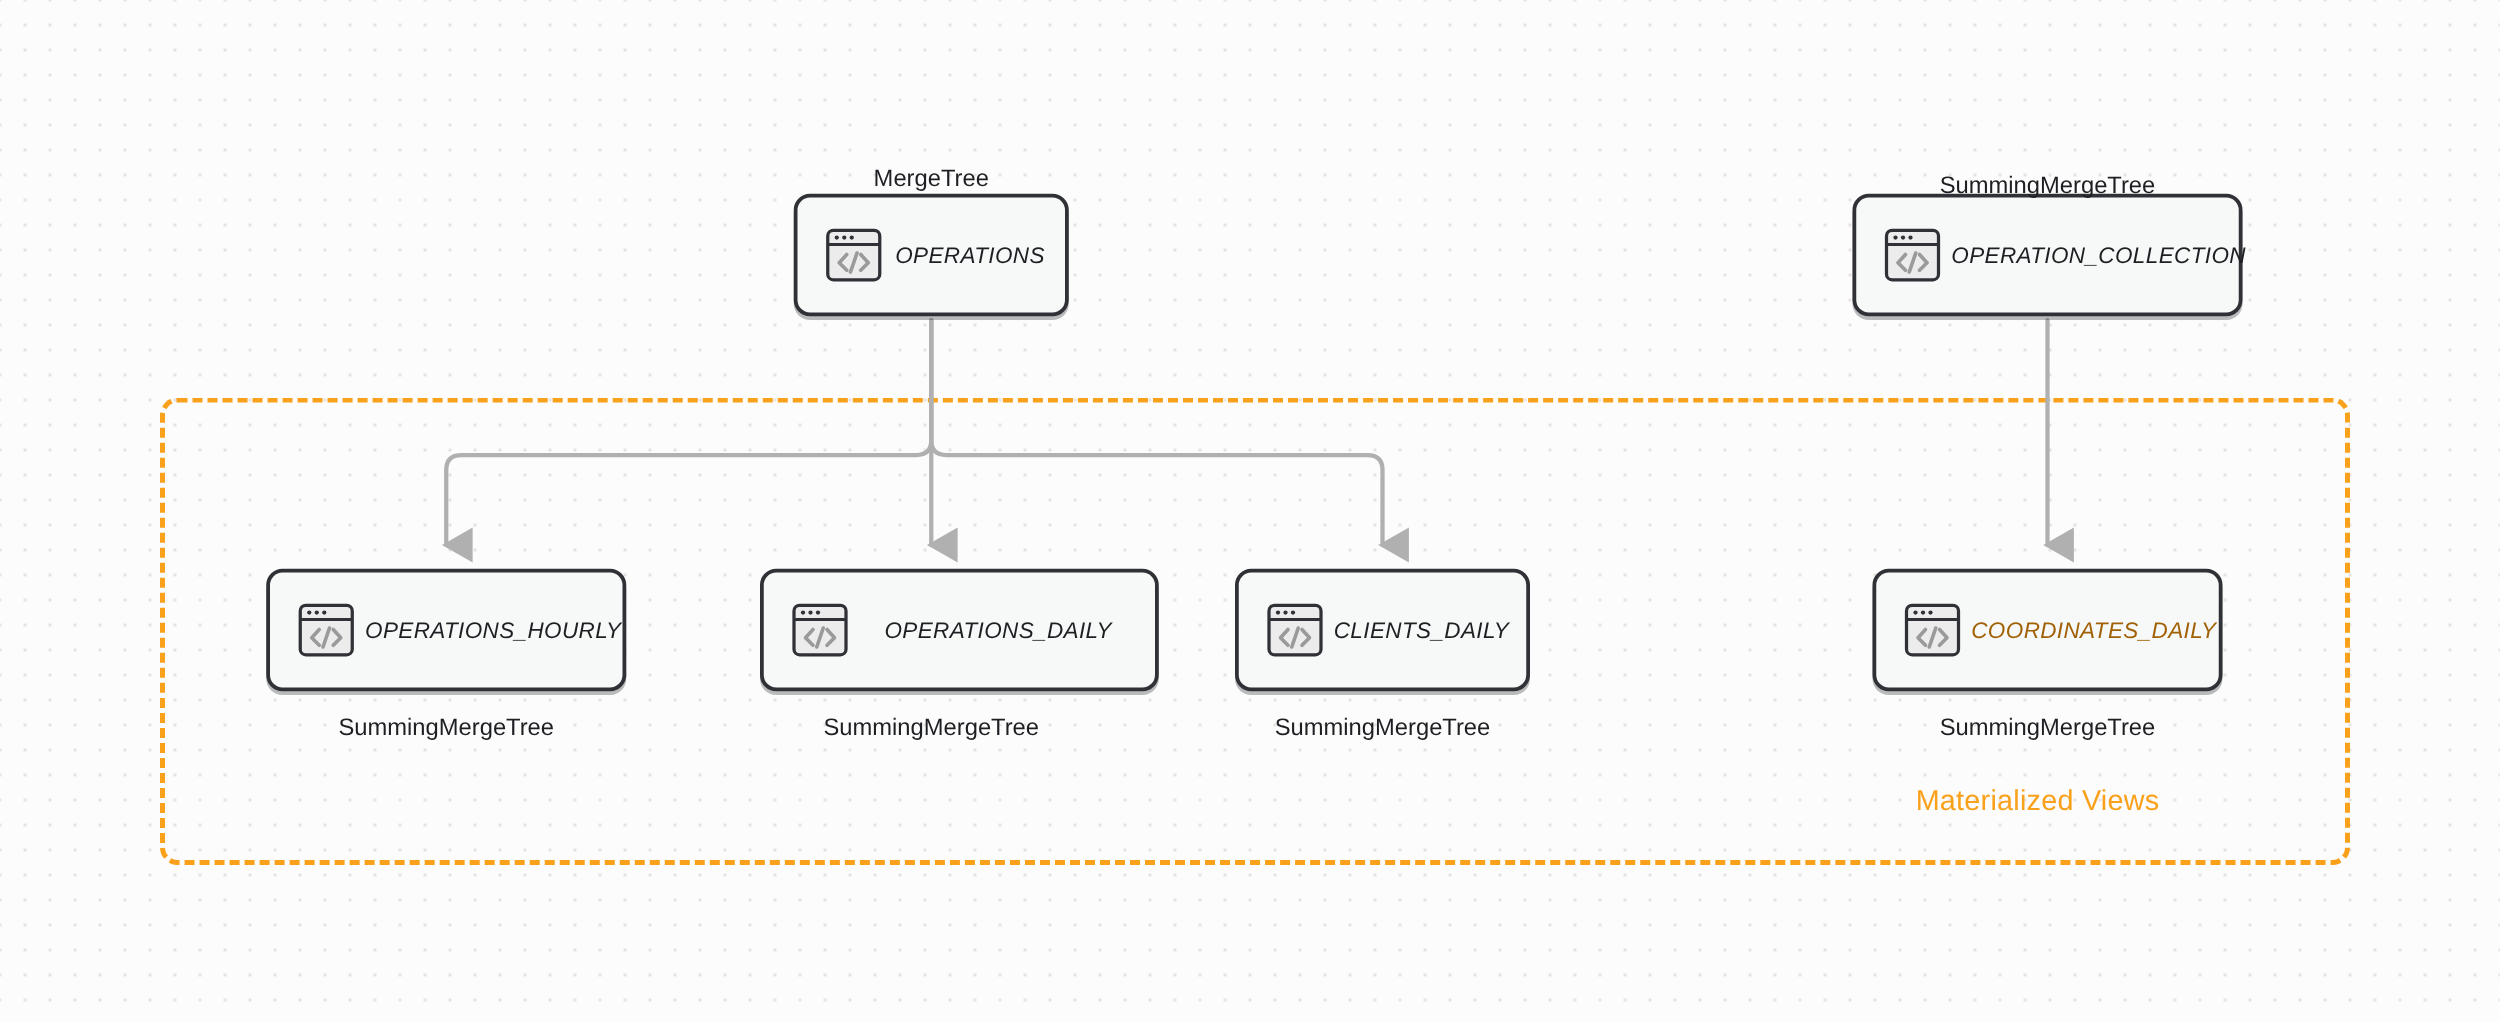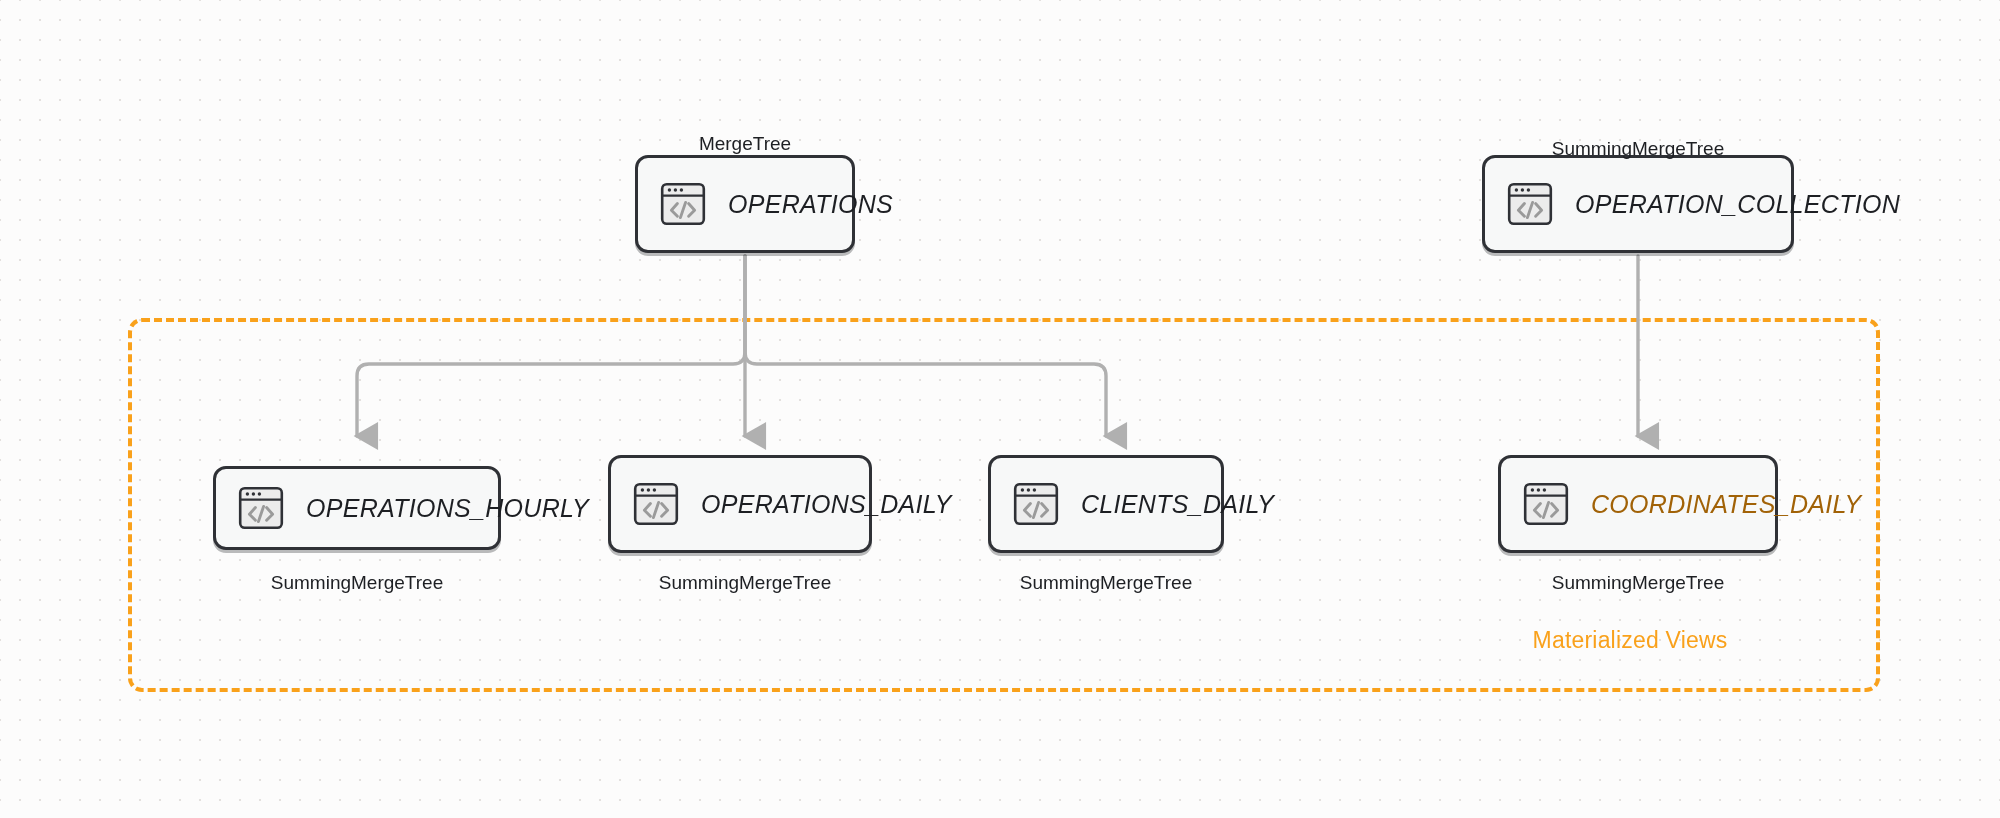--- a/index.html
+++ b/index.html
@@ -59,9 +59,9 @@
     flex: 1 1 auto;
     text-align: center;
     padding-right: 14px;
-    padding-left: 22px;
+    padding-left: 8px;
     font-style: italic;
-    font-size: 25px;
+    font-size: 18px;
     color: #22242a;
     letter-spacing: 0.3px;
     white-space: nowrap;

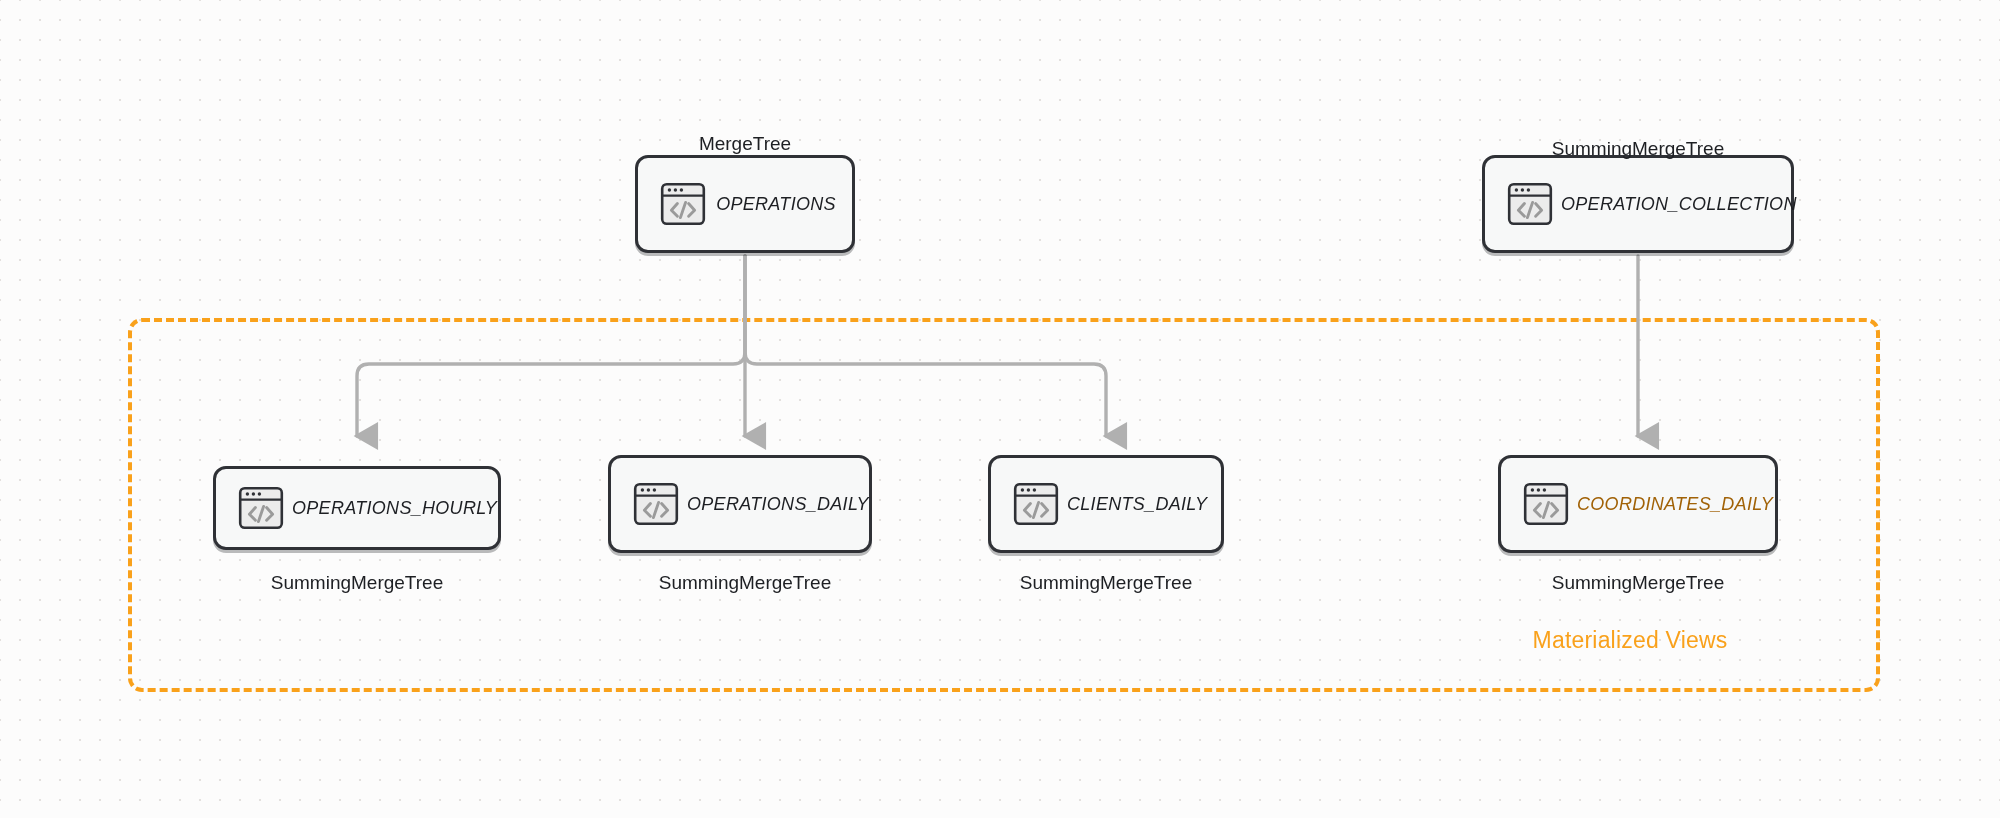--- a/index.html
+++ b/index.html
@@ -141,7 +141,7 @@
         <div class="node-title" style="color: rgb(29, 31, 35);">OPERATION_COLLECTION</div>
       </div>
       <div class="engine-label" style="color: rgb(29, 31, 35); left: 1638px; top: 138px; transform: translateX(-50%);">SummingMergeTree</div>
-      <div class="node" style="left: 213px; top: 466px; width: 288px; height: 84px; border-color: rgb(47, 49, 54); background: rgb(247, 248, 248);">
+      <div class="node" style="left: 213px; top: 455px; width: 288px; height: 98px; border-color: rgb(47, 49, 54); background: rgb(247, 248, 248);">
         <div class="node-icon">
           <svg viewBox="0 0 46 44">
             <rect x="2.2" y="2.2" width="41.6" height="39.6" rx="4.5" ry="4.5" fill="#ececec" stroke="#2f3136" stroke-width="2.6"></rect>

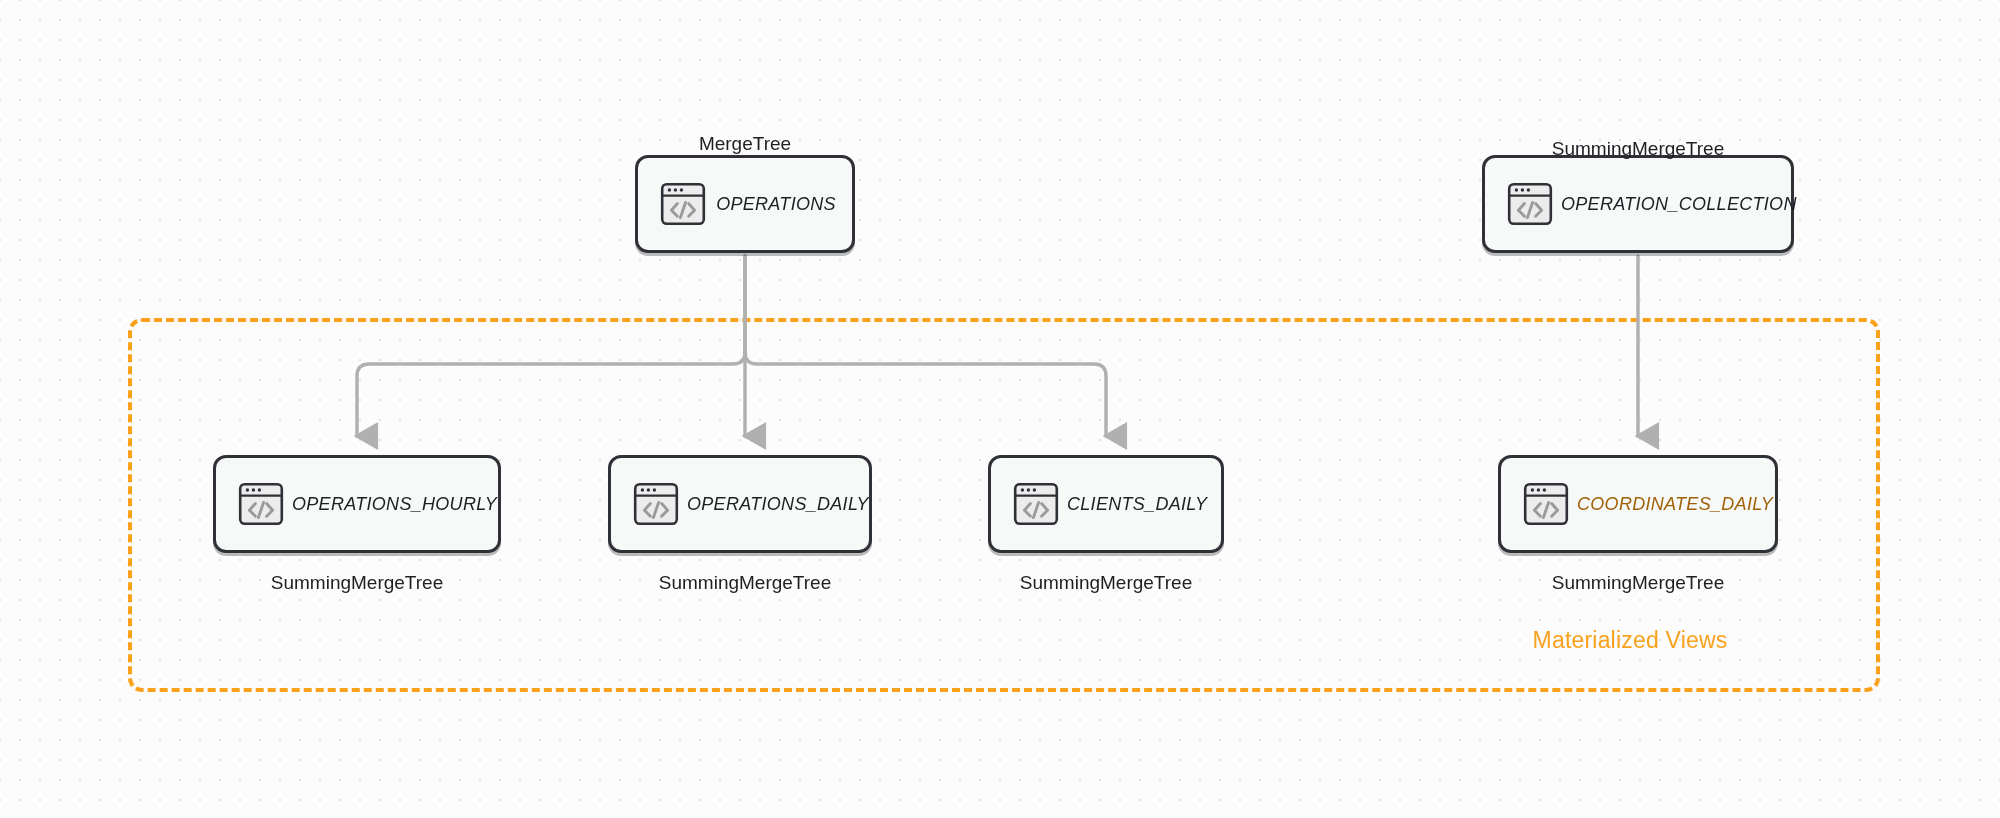--- a/index.html
+++ b/index.html
@@ -157,7 +157,7 @@
         <div class="node-title" style="color: rgb(29, 31, 35);">OPERATIONS_HOURLY</div>
       </div>
       <div class="engine-label" style="color: rgb(29, 31, 35); left: 357px; top: 572px; transform: translateX(-50%);">SummingMergeTree</div>
-      <div class="node" style="left: 608px; top: 455px; width: 264px; height: 98px; border-color: rgb(47, 49, 54); background: rgb(247, 248, 248);">
+      <div class="node" style="left: 608px; top: 455px; width: 319px; height: 98px; border-color: rgb(47, 49, 54); background: rgb(247, 248, 248);">
         <div class="node-icon">
           <svg viewBox="0 0 46 44">
             <rect x="2.2" y="2.2" width="41.6" height="39.6" rx="4.5" ry="4.5" fill="#ececec" stroke="#2f3136" stroke-width="2.6"></rect>

